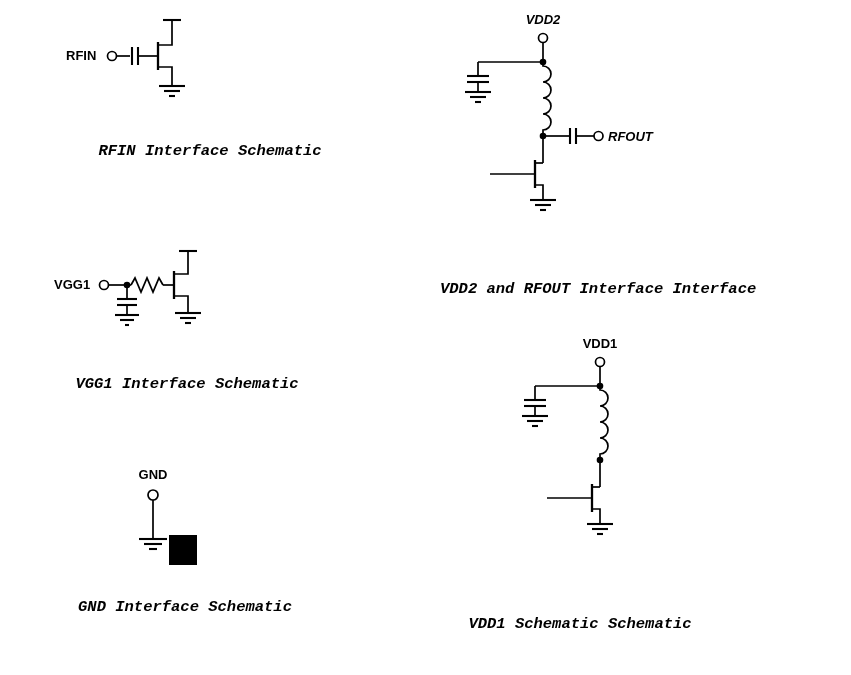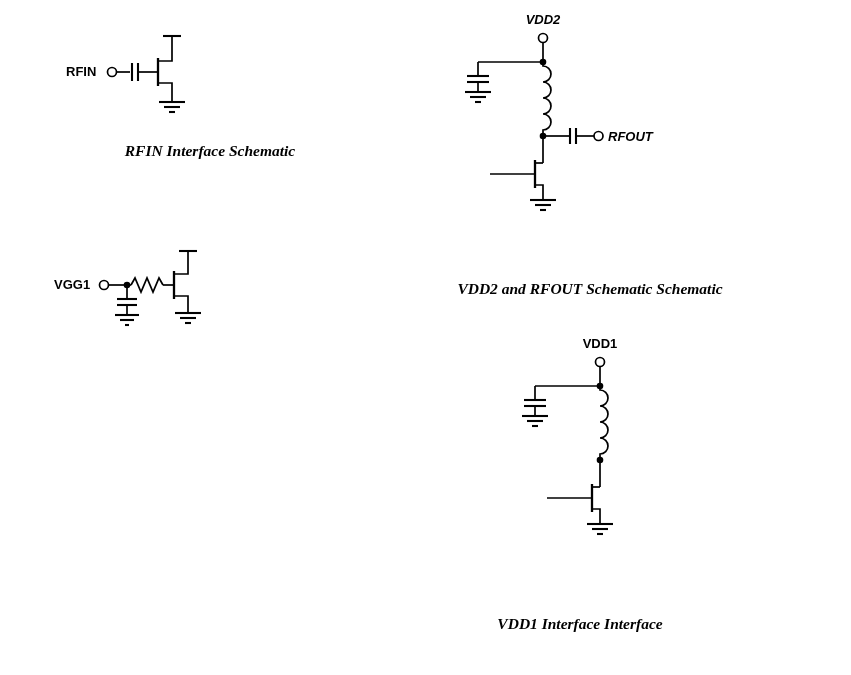--- a/index.html
+++ b/index.html
@@ -53,7 +53,7 @@
 
 <div class="page">
 
-  <div class="schematic" style="left:60px; top:24px;">
+  <div class="schematic" style="left:60px; top:8px;">
     <svg width="190" height="105" viewBox="0 0 190 105">
       <text class="term-label" x="6" y="52">RFIN</text>
       <circle class="term-circle" cx="52" cy="48" r="4.5"></circle>

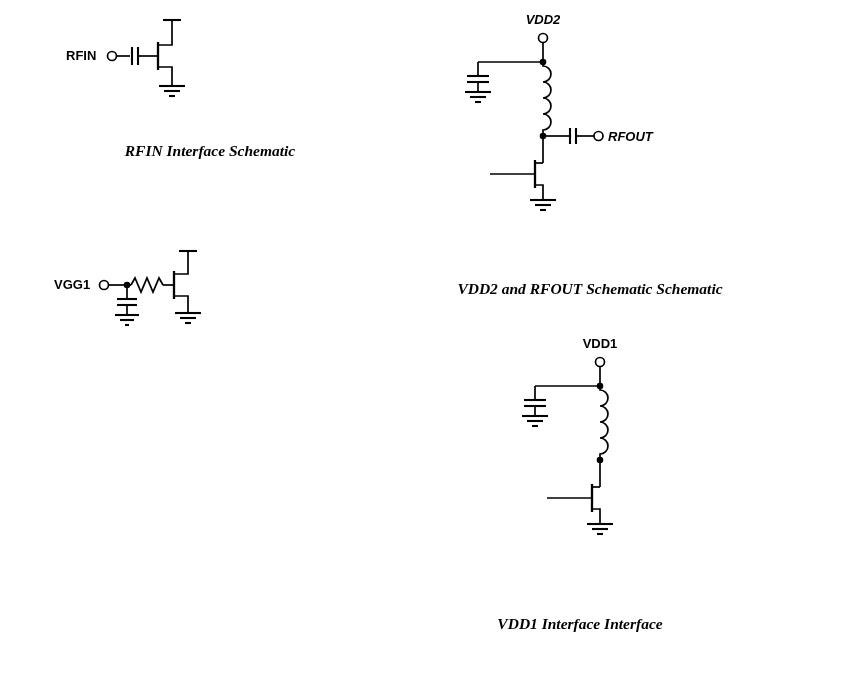--- a/index.html
+++ b/index.html
@@ -21,7 +21,7 @@
   .caption {
     position: absolute;
     text-align: center;
-    font-family: Liberation Serif, serif;
+    font-family: Liberation Mono, monospace;
     font-size: 15.5px;
     font-weight: bold;
     font-style: italic;

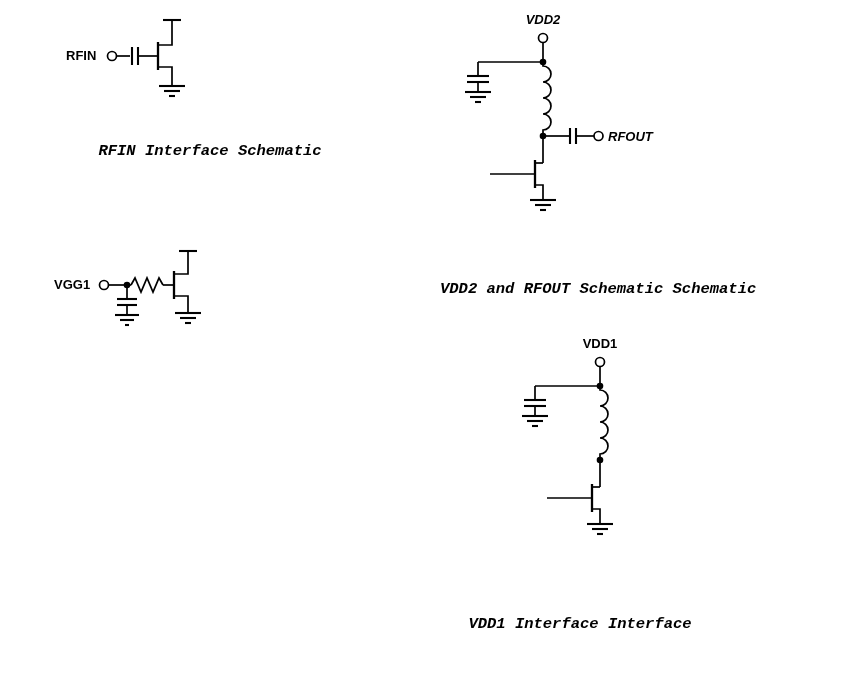--- a/index.html
+++ b/index.html
@@ -124,7 +124,7 @@
       </g>
     </svg>
   </div>
-  <div class="caption" style="left:440px; top:280px; width:300px;">VDD2 and RFOUT Schematic Schematic</div>
+  <div class="caption" style="left:440px; top:280px; width:300px;">VDD2 and RFOUT Interface Interface</div>
 
   <div class="schematic" style="left:52px; top:243px;text-align:right;">
     <svg width="210" height="95" viewBox="0 0 210 95">

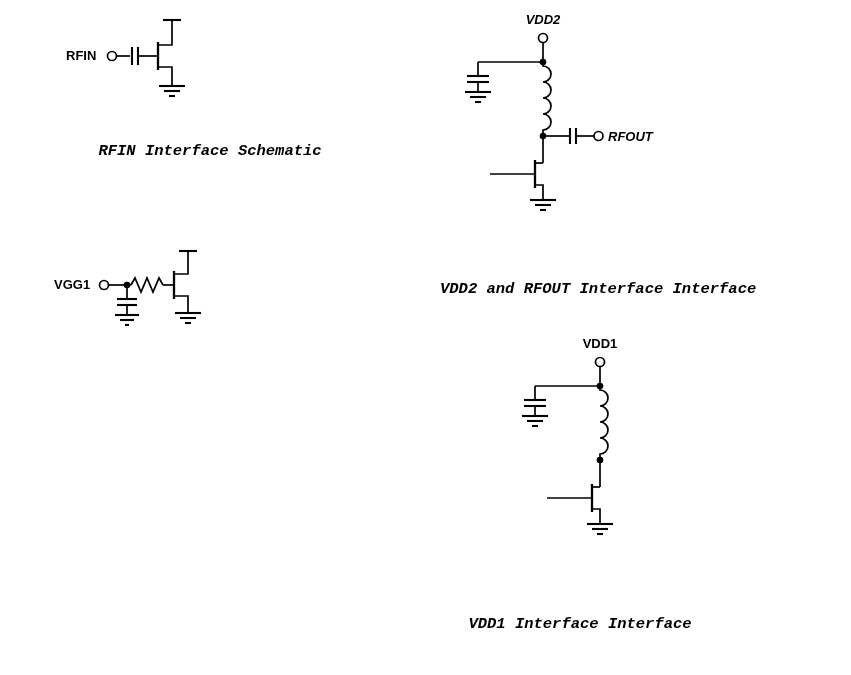--- a/index.html
+++ b/index.html
@@ -160,6 +160,7 @@
       </g>
     </svg>
   </div>
+  <div class="caption" style="left:52px; top:375px; width:270px;">VGG1 Interface Schematic</div>
 
 
   <div class="schematic" style="left:470px; top:332px;">

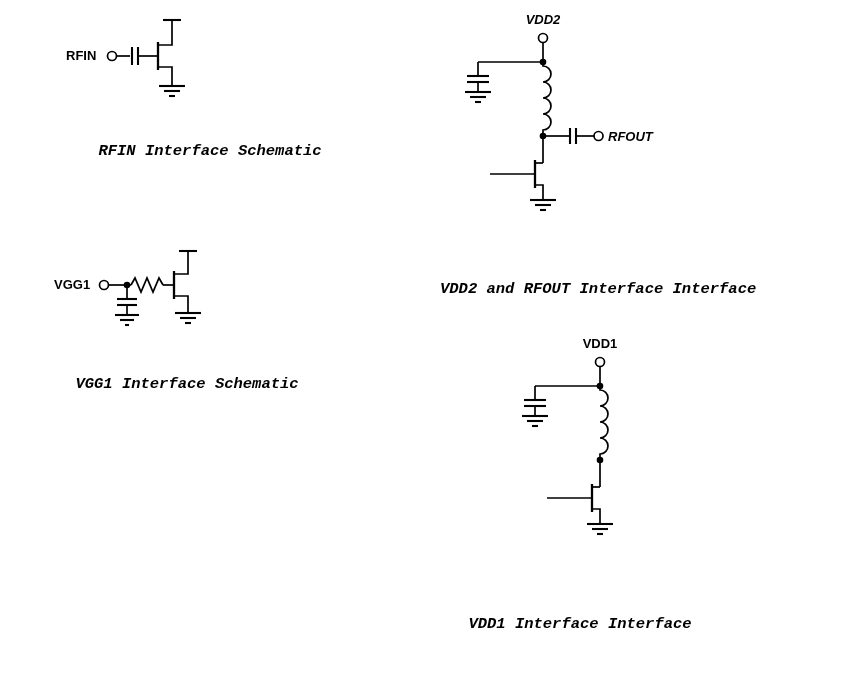--- a/index.html
+++ b/index.html
@@ -162,6 +162,19 @@
   </div>
   <div class="caption" style="left:52px; top:375px; width:270px;">VGG1 Interface Schematic</div>
 
+  <div class="schematic" style="left:125px; top:465px;">
+    <svg width="110" height="120" viewBox="0 0 110 120">
+      <text class="term-label" x="28" y="14" text-anchor="middle">GND</text>
+      <circle class="term-circle" cx="28" cy="30" r="5"></circle>
+      <line x1="28" y1="35" x2="28" y2="74"></line>
+      <g>
+        <line class="gnd-line" x1="14" y1="74" x2="42" y2="74"></line>
+        <line class="gnd-line" x1="19" y1="79" x2="37" y2="79"></line>
+        <line class="gnd-line" x1="24" y1="84" x2="32" y2="84"></line>
+      </g>
+      <rect class="pad-square" x="44" y="70" width="28" height="30"></rect>
+    </svg>
+  </div>
 
   <div class="schematic" style="left:470px; top:332px;">
     <svg width="220" height="215" viewBox="0 0 220 215">

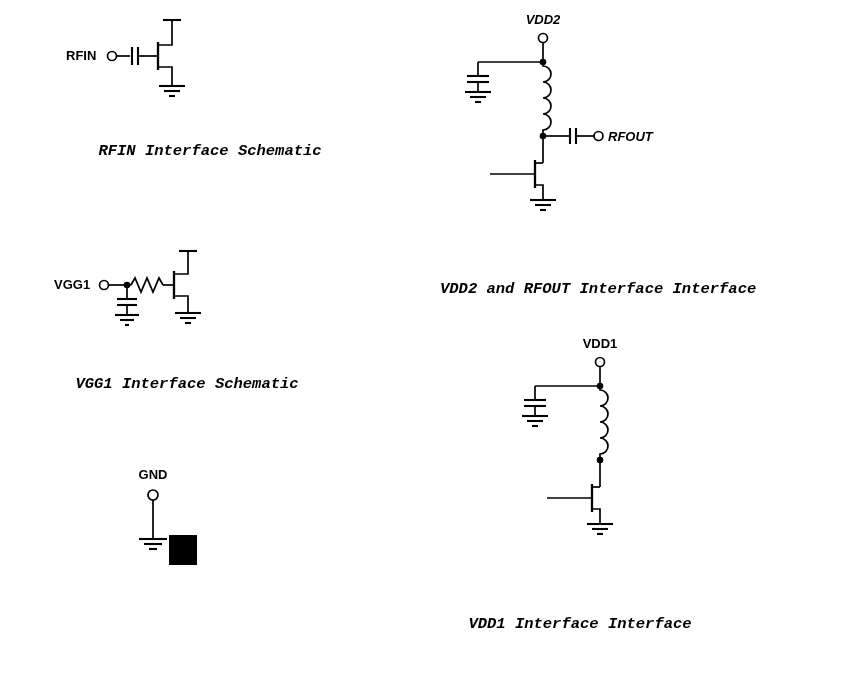--- a/index.html
+++ b/index.html
@@ -175,6 +175,7 @@
       <rect class="pad-square" x="44" y="70" width="28" height="30"></rect>
     </svg>
   </div>
+  <div class="caption" style="left:60px; top:598px; width:250px;">GND Interface Schematic</div>
 
   <div class="schematic" style="left:470px; top:332px;">
     <svg width="220" height="215" viewBox="0 0 220 215">

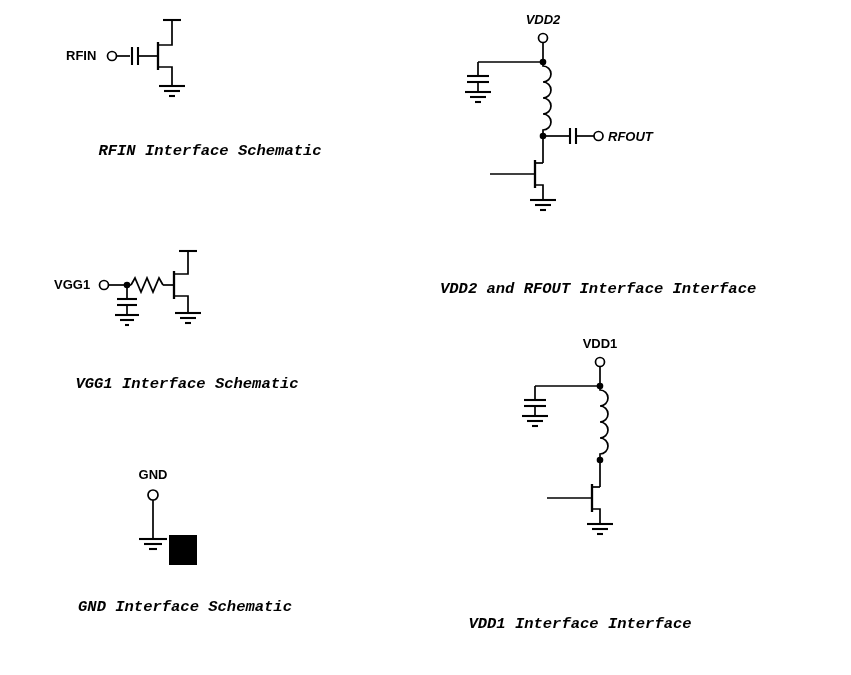--- a/index.html
+++ b/index.html
@@ -213,7 +213,7 @@
       </g>
     </svg>
   </div>
-  <div class="caption" style="left:440px; top:615px; width:280px;">VDD1 Interface Interface</div>
+  <div class="caption" style="left:440px; top:615px; width:280px;">VDD1 Schematic Schematic</div>
 
 </div>
 

